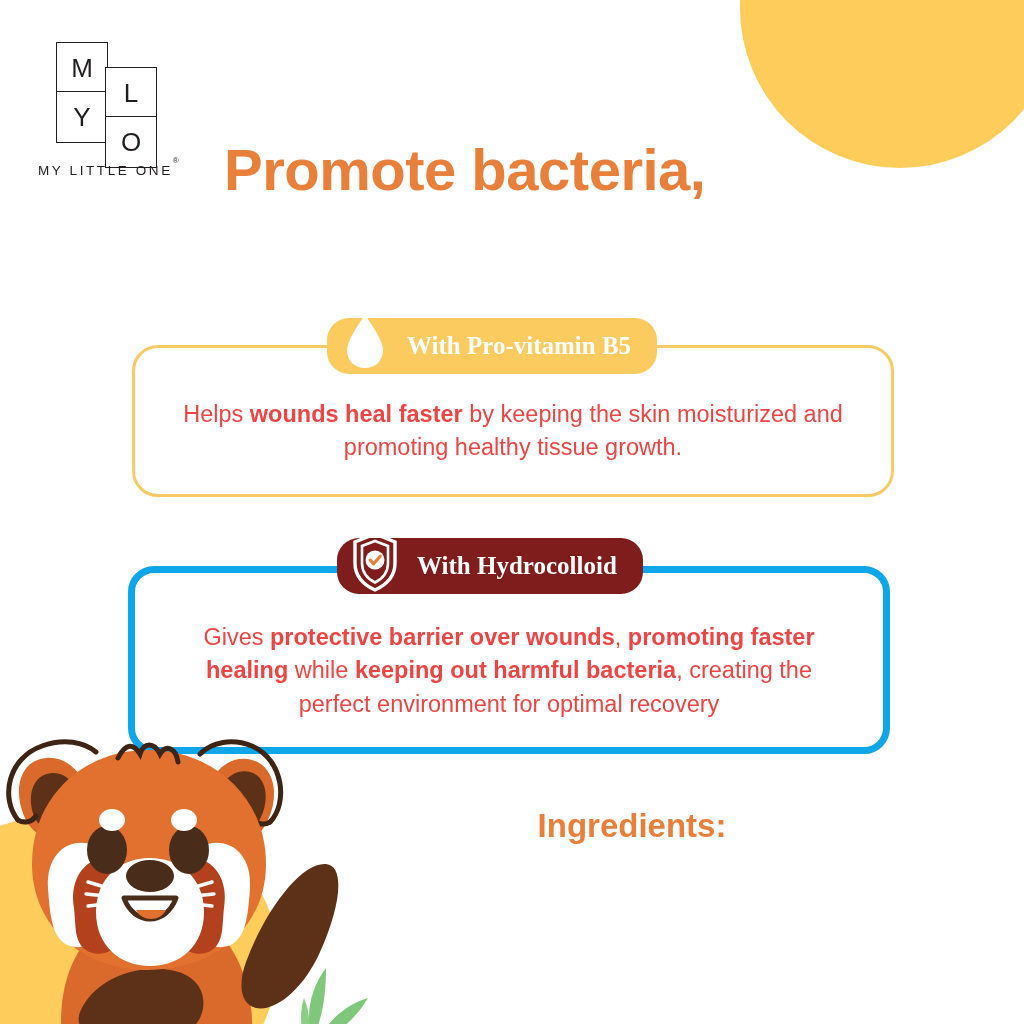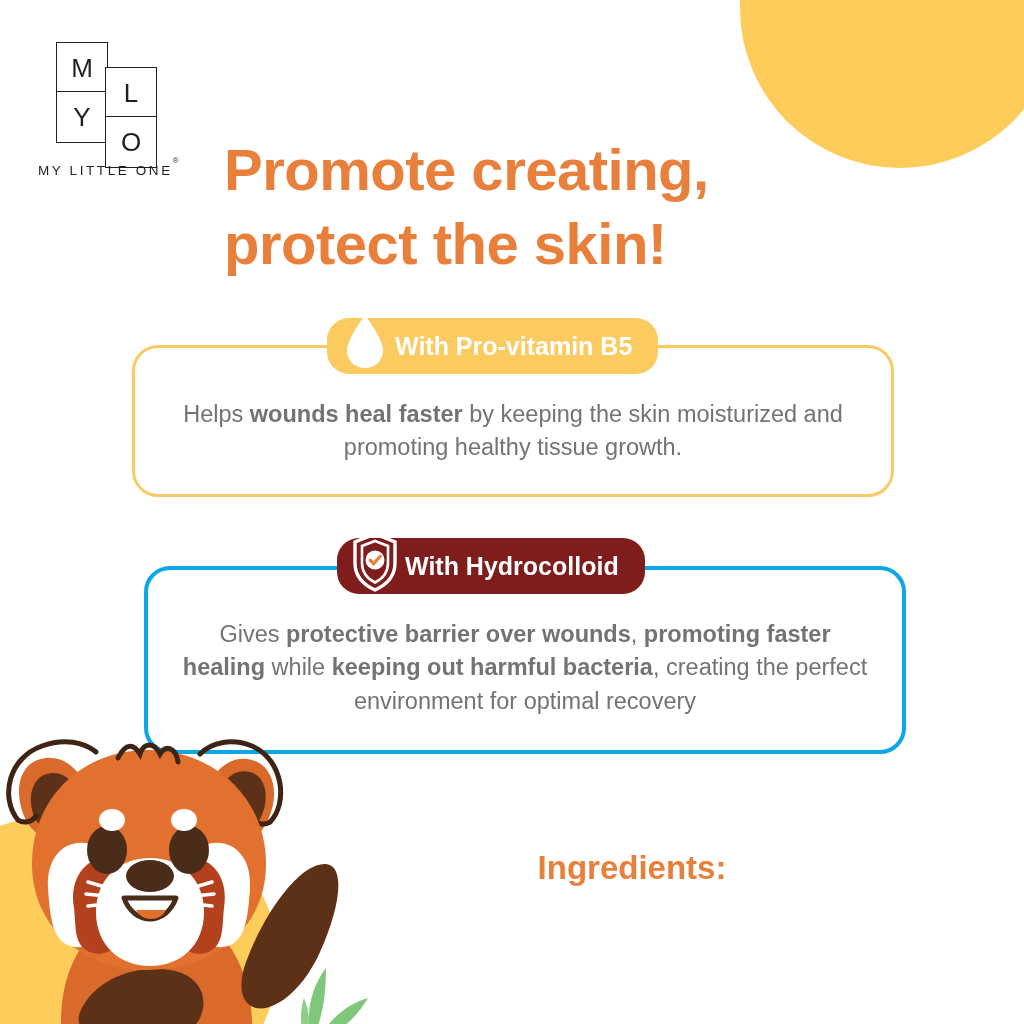--- a/index.html
+++ b/index.html
@@ -151,7 +151,7 @@
   </div>
 
   <div class="headline">
-    <span>Promote creating,</span>
+    <span>Promote bacteria,</span>
     <span>protect the skin!</span>
   </div>
 

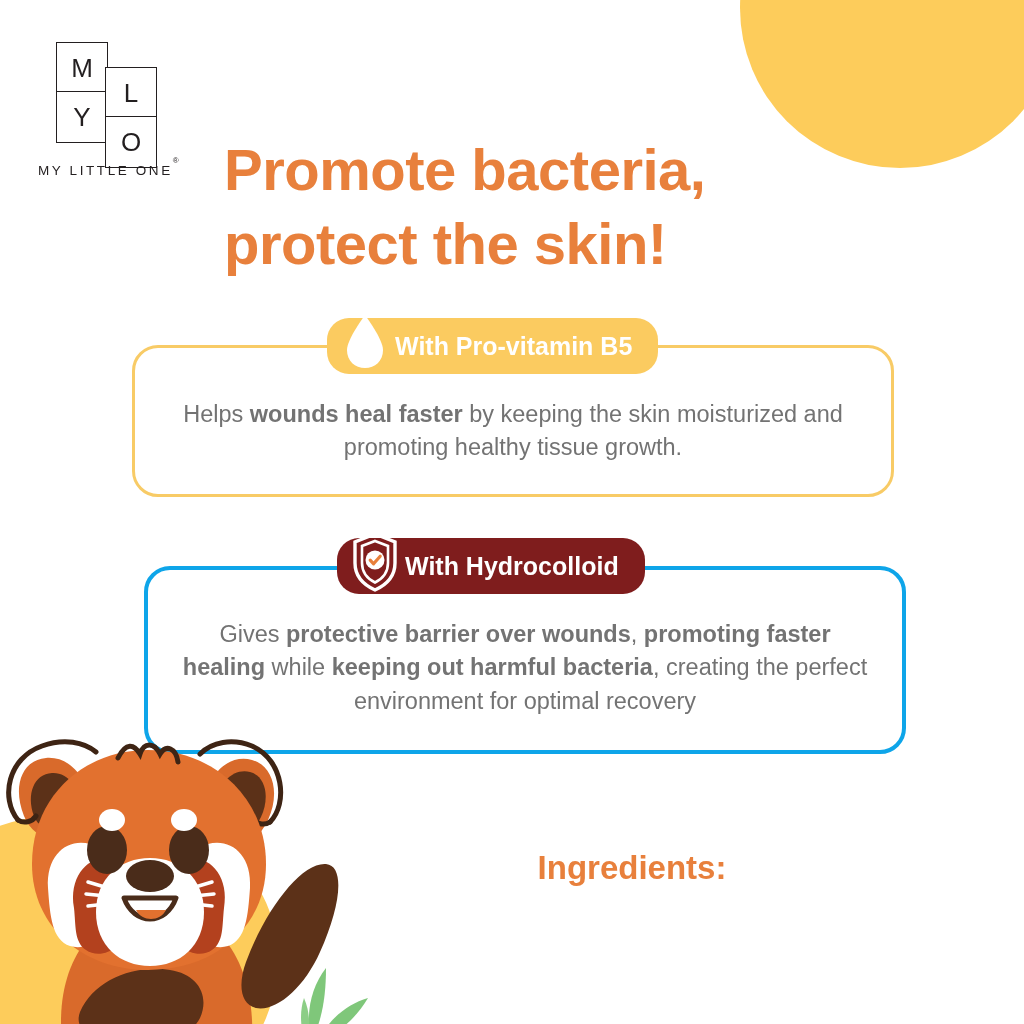--- a/index.html
+++ b/index.html
@@ -152,7 +152,6 @@
 
   <div class="headline">
     <span>Promote bacteria,</span>
-    <span>protect the skin!</span>
   </div>
 
   <div class="card card-b5">

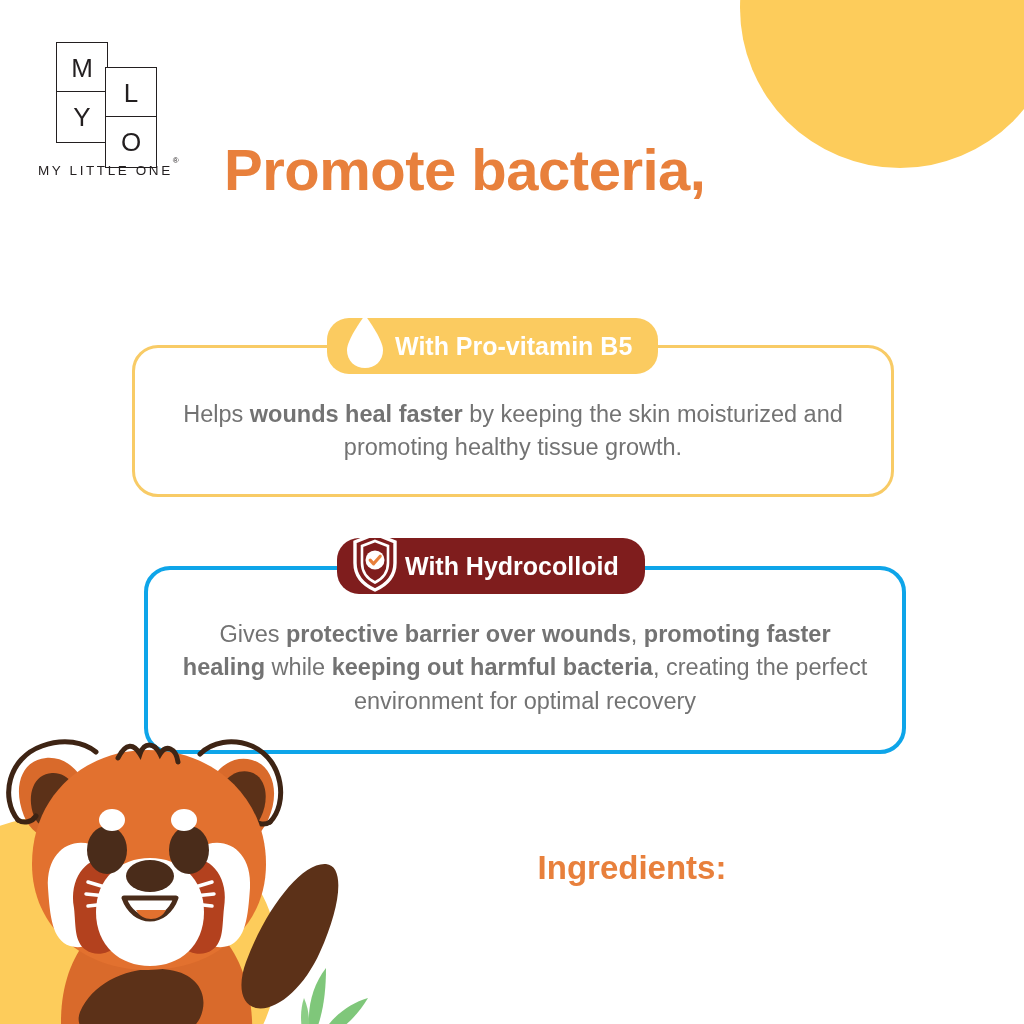--- a/index.html
+++ b/index.html
@@ -109,7 +109,7 @@
     left:337px;top:538px;
     background:#7f1d1d;
   }
-  .badge-label{margin-left:8px;}
+  .badge-label{margin-left:20px;font-family:Liberation Serif, serif;}
   .badge-icon{position:relative;width:44px;height:44px;flex:0 0 44px;}
   .badge-icon svg{position:absolute;left:0;top:-11px;width:44px;height:58px;overflow:visible;}
 

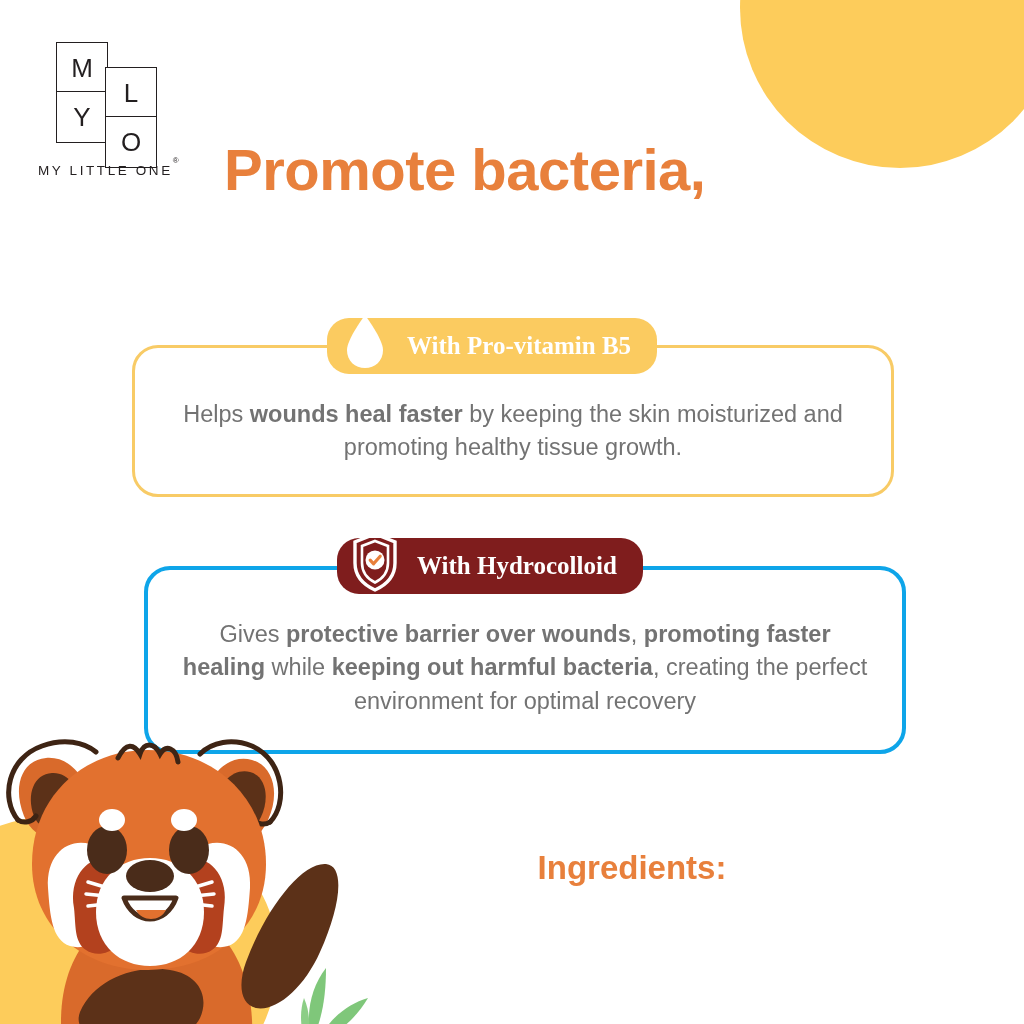--- a/index.html
+++ b/index.html
@@ -78,7 +78,7 @@
   .card-body{
     position:absolute;left:0;right:0;
     text-align:center;
-    color:#737373;
+    color:#ef4444;
     font-size:23.5px;
     line-height:1.42;
     padding:0 34px;

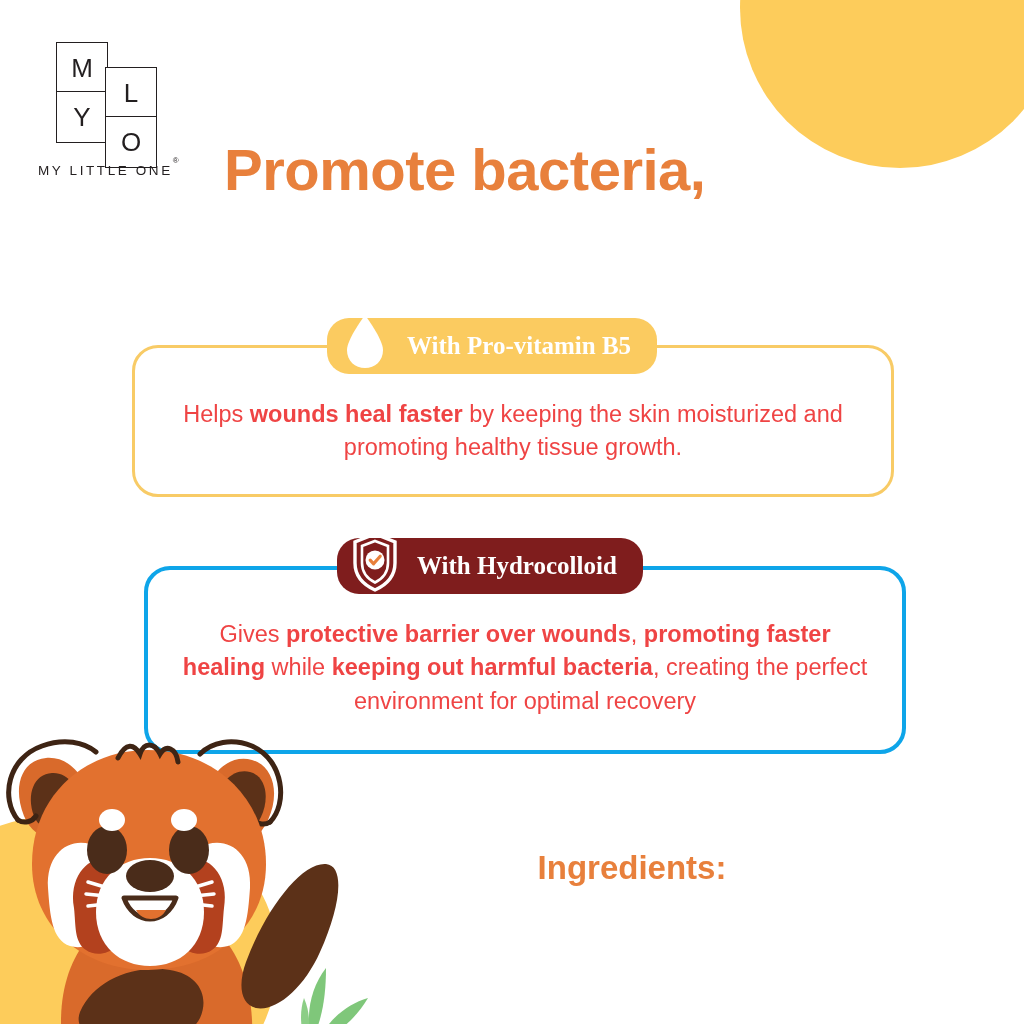--- a/index.html
+++ b/index.html
@@ -72,8 +72,8 @@
     border:3px solid #F8CB66;
   }
   .card-hc{
-    left:144px;top:566px;width:762px;height:188px;
-    border:4px solid #0ea5e9;
+    left:128px;top:566px;width:762px;height:188px;
+    border:7px solid #0ea5e9;
   }
   .card-body{
     position:absolute;left:0;right:0;

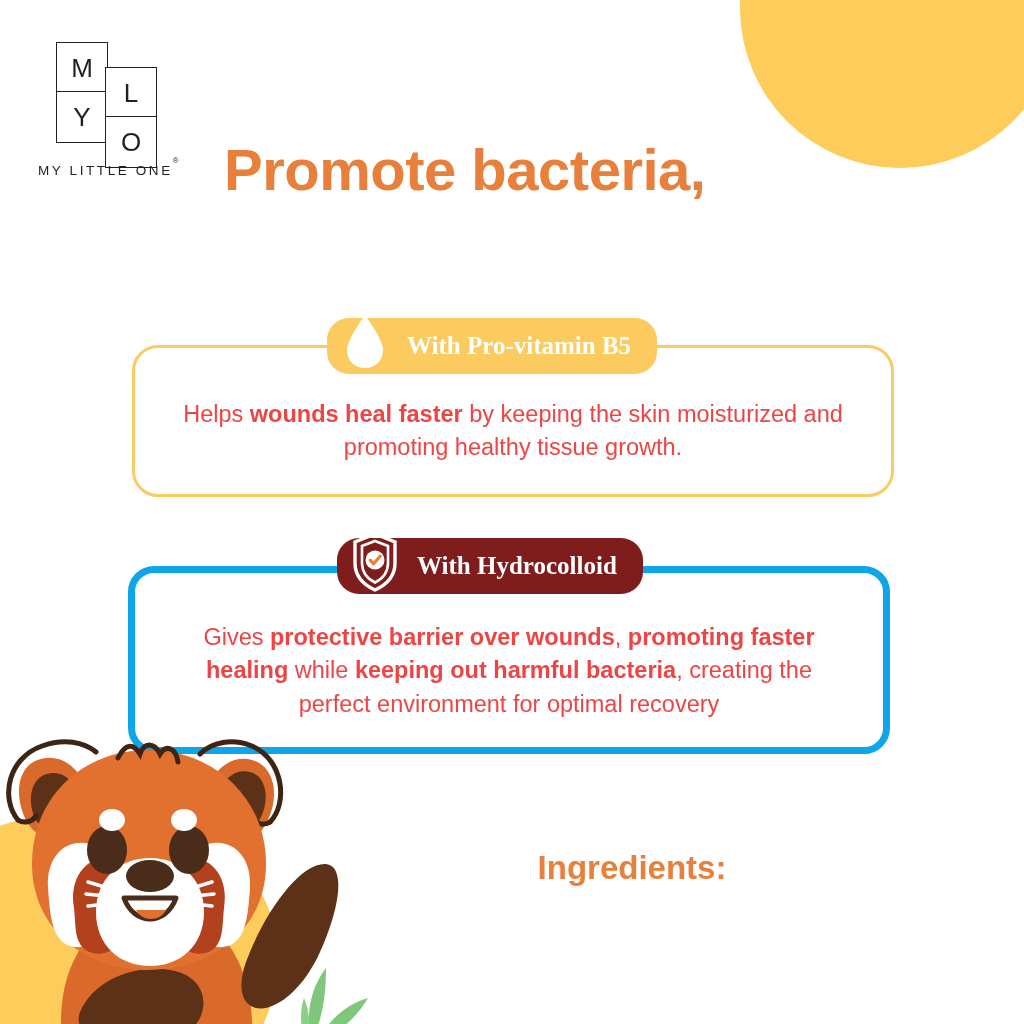--- a/index.html
+++ b/index.html
@@ -118,7 +118,7 @@
     position:absolute;left:352px;top:806px;width:560px;text-align:center;
   }
   .ing-title{
-    color:#E8803C;font-weight:bold;font-size:33px;line-height:1.2;margin-top:42px;
+    color:#E8803C;font-weight:bold;font-size:33px;line-height:1.2;
   }
   .ing-body{
     margin-top:6px;color:#111;font-size:27px;line-height:1.38;

